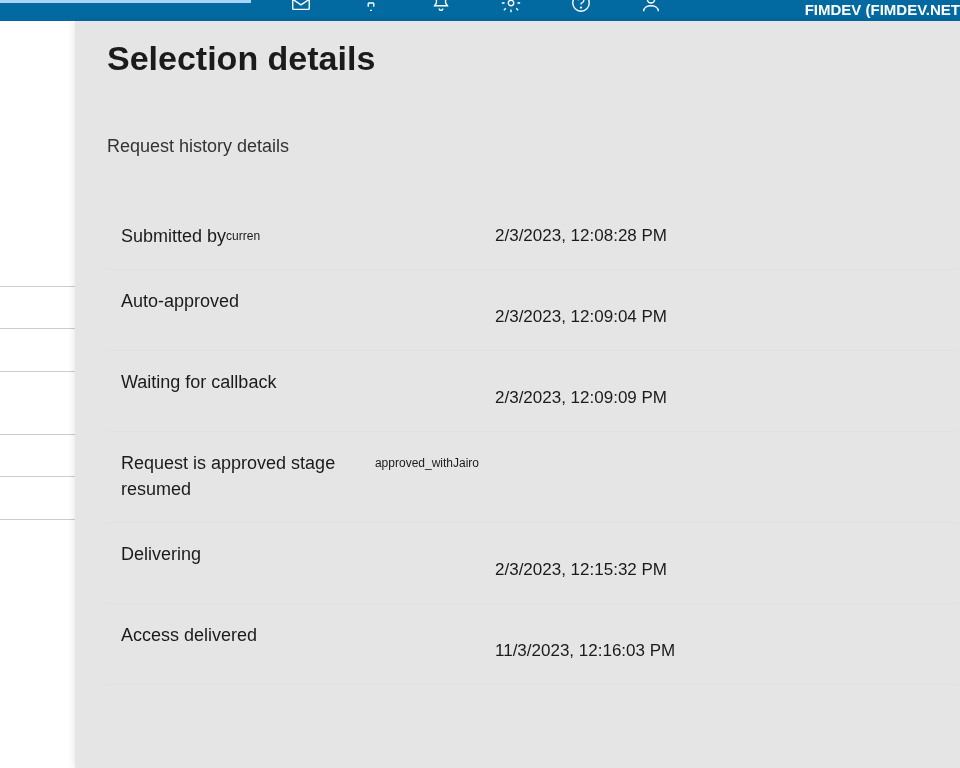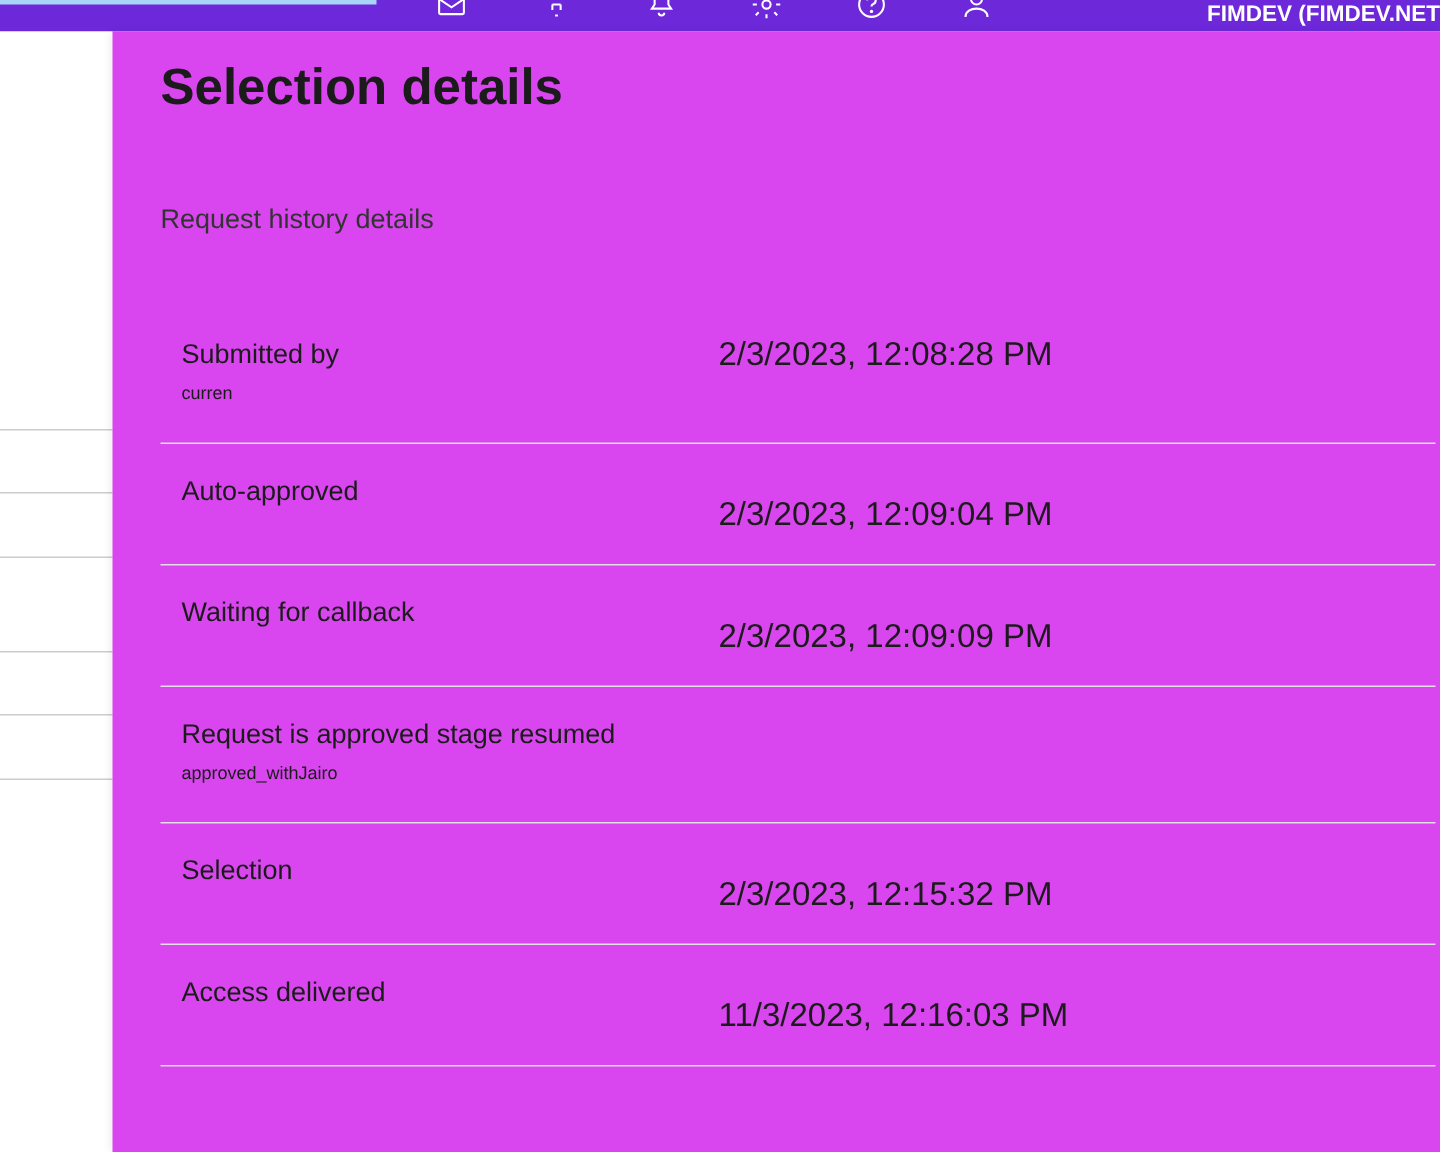--- a/index.html
+++ b/index.html
@@ -17,7 +17,7 @@
     }
     .top-bar {
       height: 21px;
-      background: #6d28d9;
+      background: #0369a1;
       position: relative;
       width: 100%;
     }

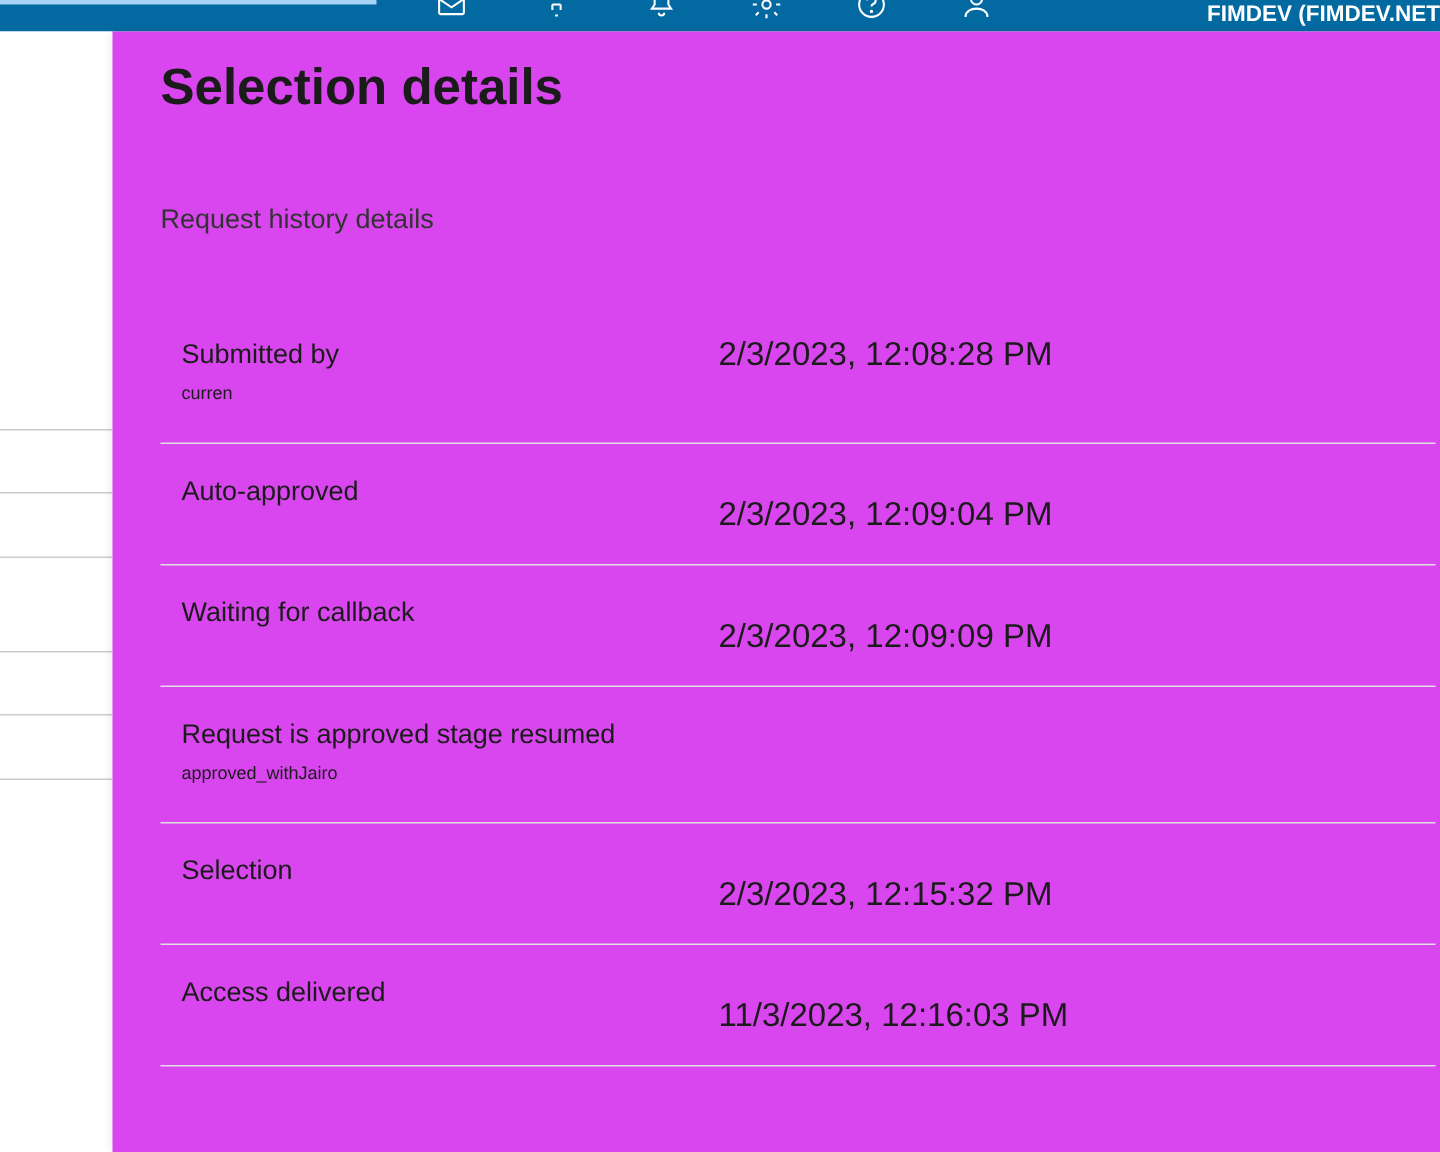--- a/index.html
+++ b/index.html
@@ -78,7 +78,7 @@
       top: 21px;
       width: 885px;
       height: 747px;
-      background: #d946ef;
+      background: #e5e5e5;
       padding: 18px 0 0 32px;
       box-shadow: -2px 0 6px rgba(0,0,0,0.08);
     }

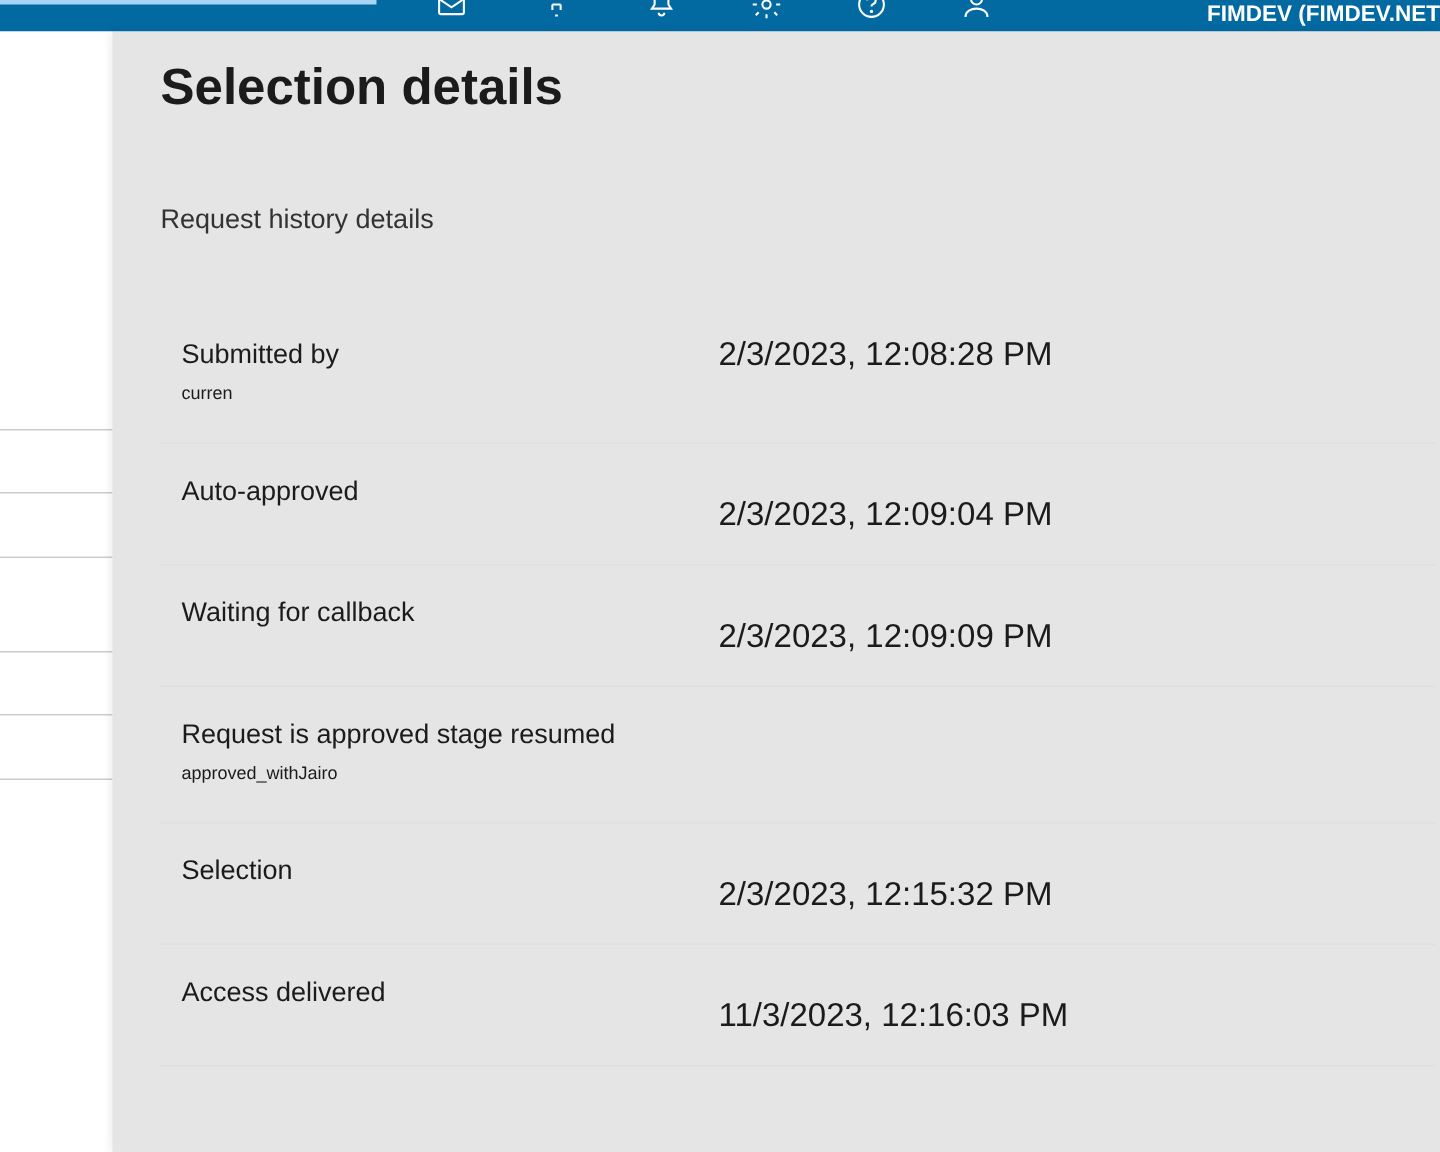--- a/index.html
+++ b/index.html
@@ -106,7 +106,6 @@
     .history-left {
       width: 358px;
       display: flex;
-      flex-direction: column;
     }
     .history-title {
       font-size: 18px;

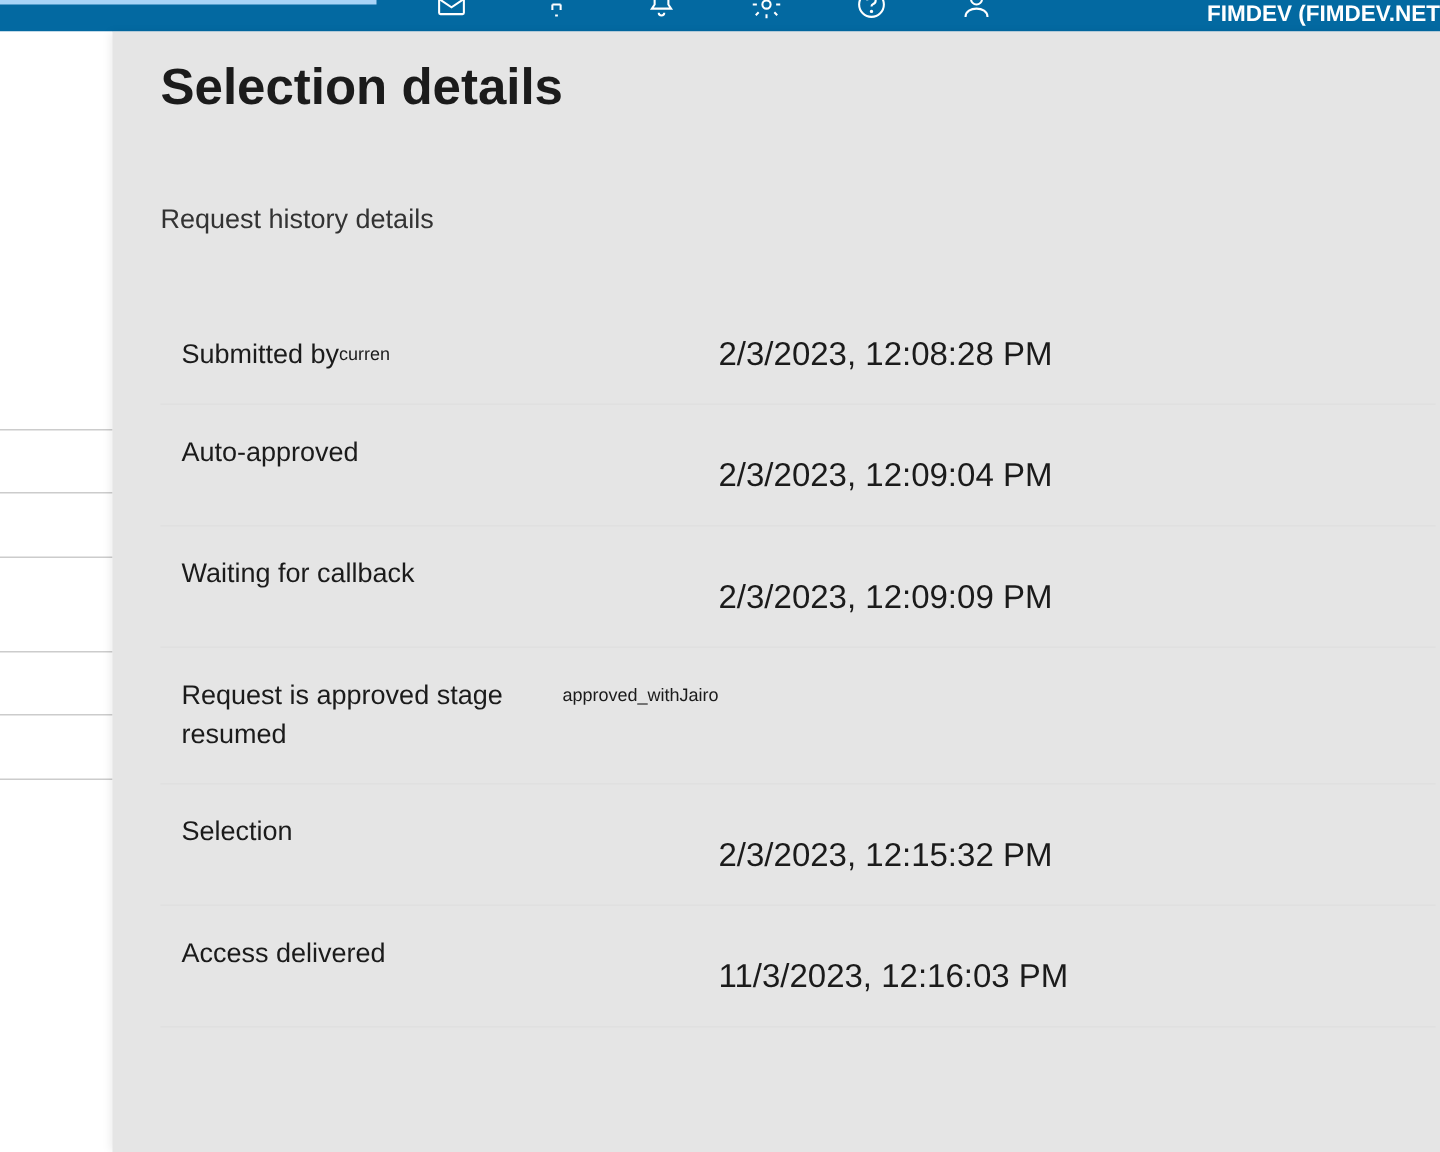--- a/index.html
+++ b/index.html
@@ -120,10 +120,11 @@
       font-weight: 400;
     }
     .history-right {
-      font-size: 22px;
+      font-size: 17px;
       color: #1b1b1b;
       line-height: 26px;
       padding-top: 16px;
+      margin-left: 16px;
     }
     .history-item:nth-child(1) .history-right { padding-top: 0; }
     .history-item:nth-child(4) .history-right { padding-top: 0; }

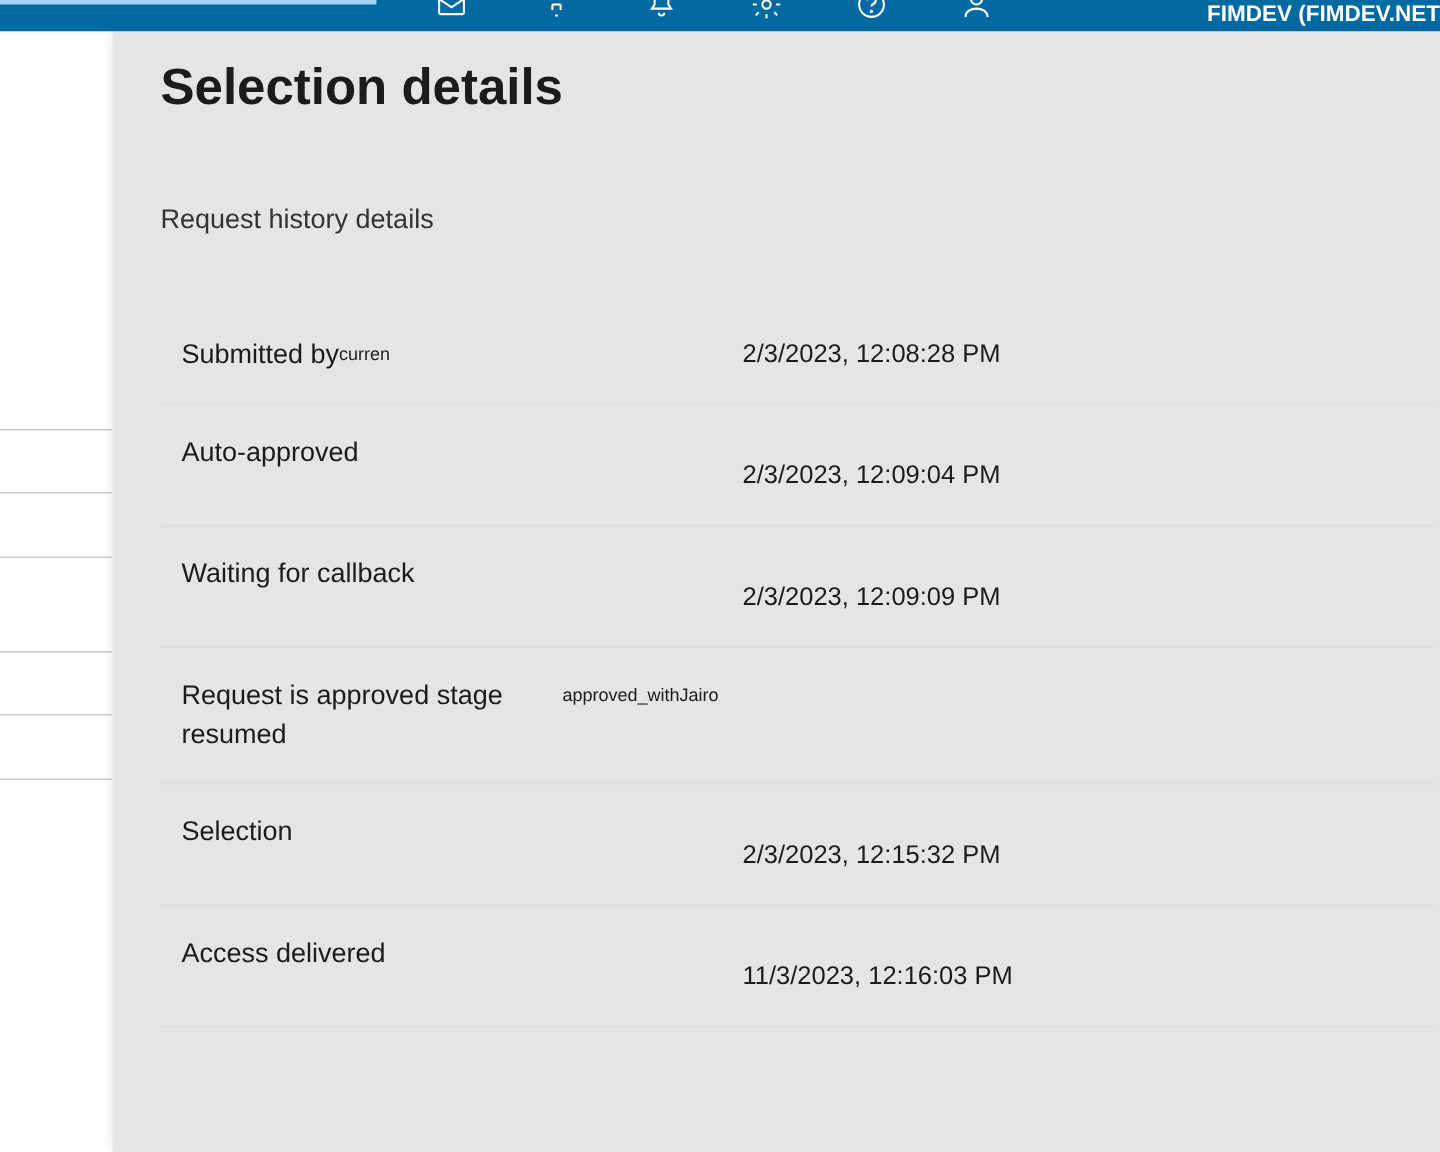--- a/index.html
+++ b/index.html
@@ -218,7 +218,7 @@
     </div>
     <div class="history-item">
       <div class="history-left">
-        <div class="history-title">Selection</div>
+        <div class="history-title">Delivering</div>
       </div>
       <div class="history-right">2/3/2023, 12:15:32 PM</div>
     </div>

